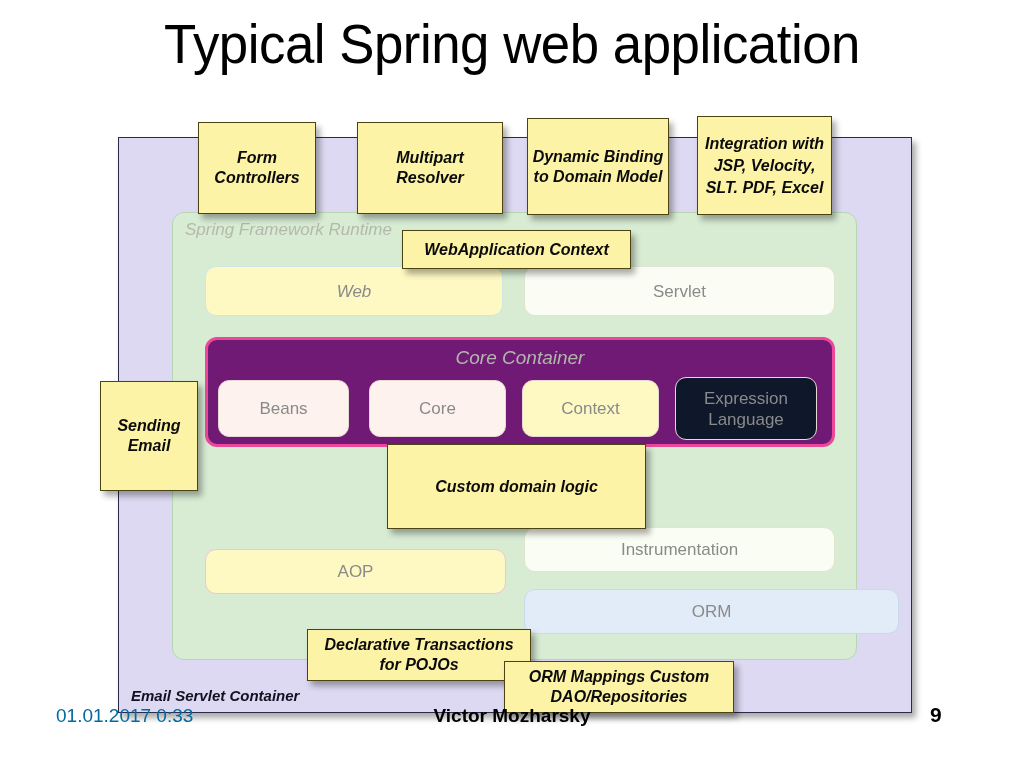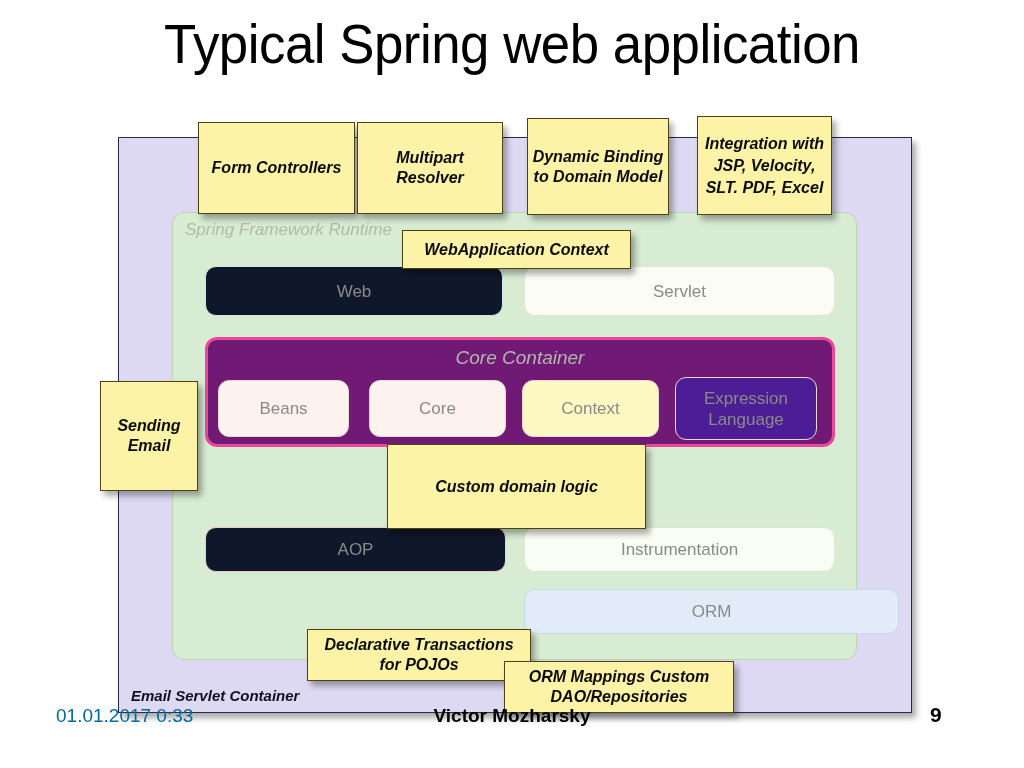--- a/index.html
+++ b/index.html
@@ -138,7 +138,7 @@
     font-size: 16px;
     padding: 2px 4px;
   }
-  #note-form       { left: 198px; top: 122px;  width: 157px; height: 92px; }
+  #note-form       { left: 198px; top: 122px;  width: 118px; height: 92px; }
   #note-multipart  { left: 357px; top: 122px;  width: 146px; height: 92px; }
   #note-dynamic    { left: 527px; top: 118px;  width: 142px; height: 97px; }
   #note-integration{ left: 697px; top: 116px;  width: 135px; height: 99px; line-height: 22px; }

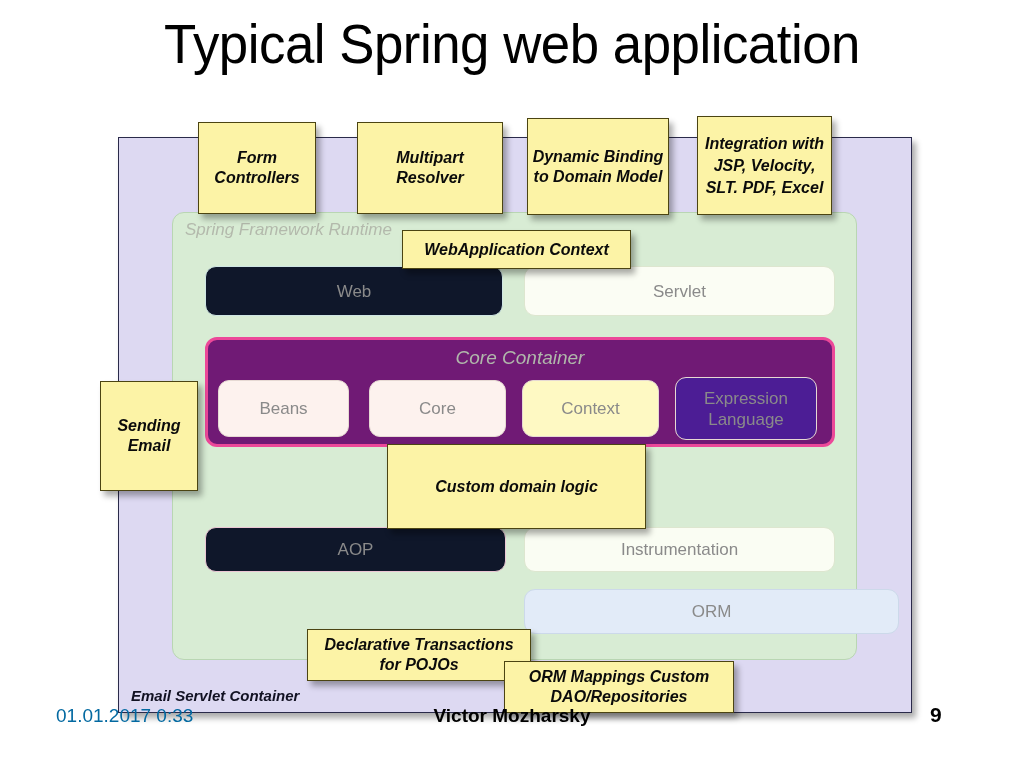--- a/index.html
+++ b/index.html
@@ -84,7 +84,7 @@
   
   #mod-web {
     left: 205px; top: 266px; width: 298px; height: 50px;
-    background: #0f172a; border: 1px solid #cfe6e3;
+    background: #fef9c3; border: 1px solid #cfe6e3; font-style: italic;
   }
   #mod-servlet {
     left: 524px; top: 266px; width: 311px; height: 50px;

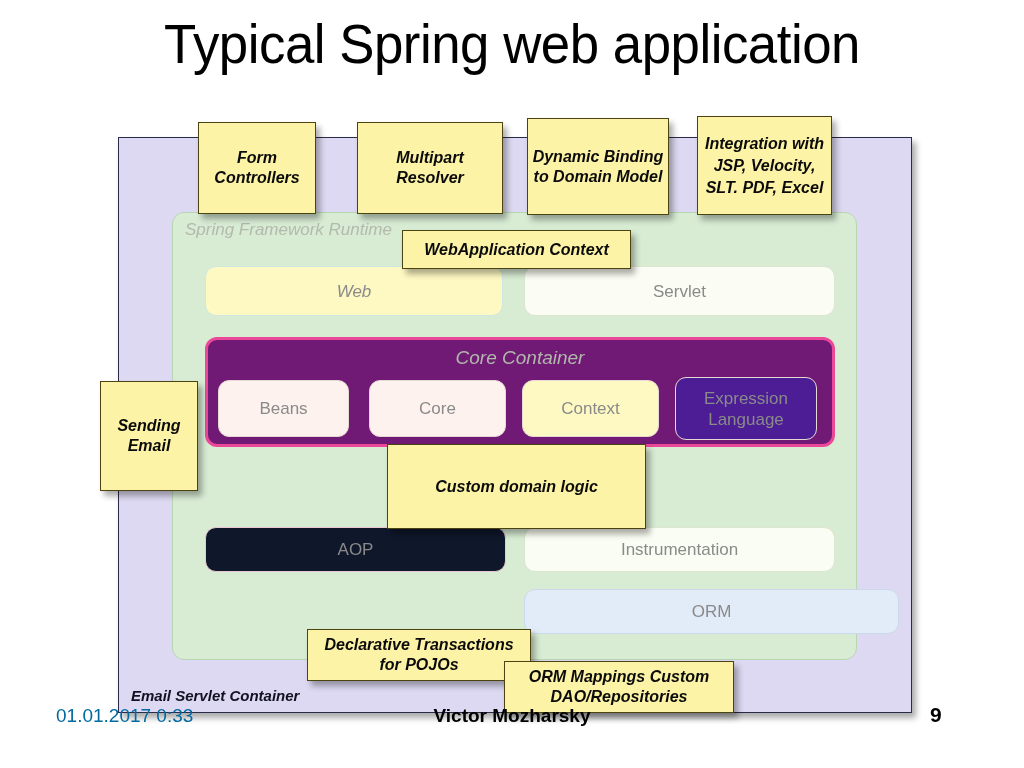--- a/index.html
+++ b/index.html
@@ -111,7 +111,7 @@
   #mod-beans   { left: 218px; top: 380px; width: 131px; height: 57px; background: #fdf2ee; border: 1px solid #e6d9d3; }
   #mod-core    { left: 369px; top: 380px; width: 137px; height: 57px; background: #fdf2ee; border: 1px solid #e6d9d3; }
   #mod-context { left: 522px; top: 380px; width: 137px; height: 57px; background: #fef9c3; border: 1px solid #e6d9d3; }
-  #mod-el      { left: 675px; top: 377px; width: 142px; height: 63px; background: #4c1d95; border: 1px solid #e6d9d3; }
+  #mod-el      { left: 675px; top: 377px; width: 142px; height: 63px; background: #0f172a; border: 1px solid #e6d9d3; }
 
   
   #mod-aop   { left: 205px; top: 527px; width: 301px; height: 45px; background: #0f172a; border: 1px solid #ebc6d4; }

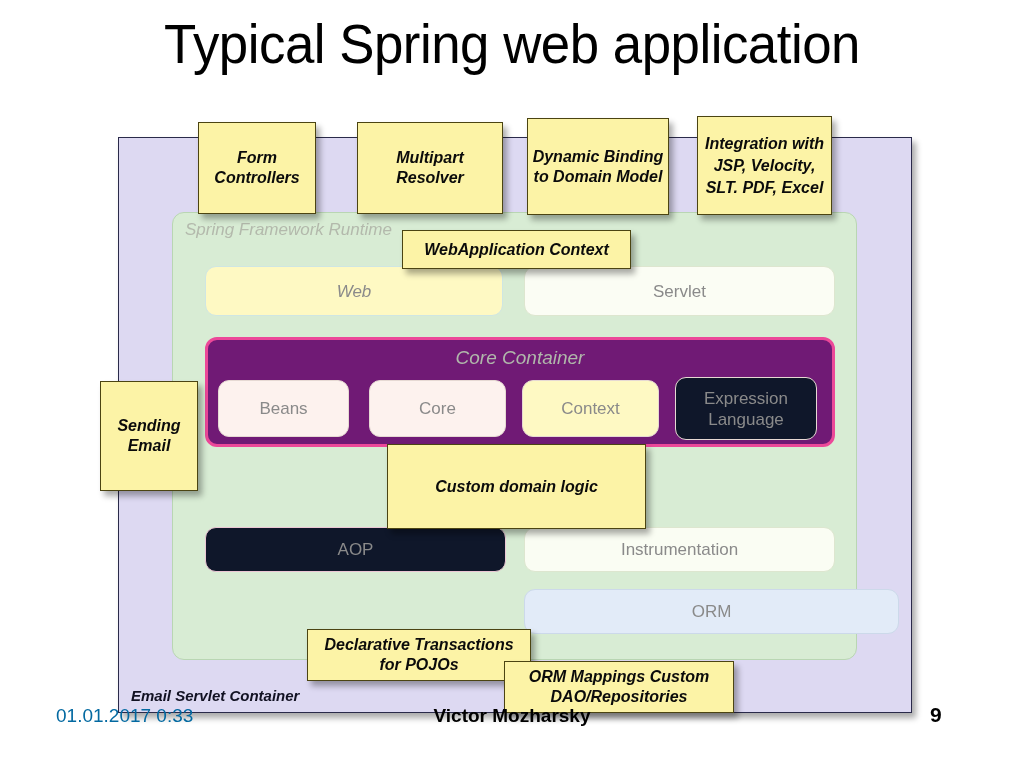--- a/index.html
+++ b/index.html
@@ -114,7 +114,7 @@
   #mod-el      { left: 675px; top: 377px; width: 142px; height: 63px; background: #0f172a; border: 1px solid #e6d9d3; }
 
   
-  #mod-aop   { left: 205px; top: 527px; width: 301px; height: 45px; background: #0f172a; border: 1px solid #ebc6d4; }
+  #mod-aop   { left: 205px; top: 549px; width: 301px; height: 45px; background: #fef9c3; border: 1px solid #ebc6d4; }
   #mod-instr { left: 524px; top: 527px; width: 311px; height: 45px; background: #fafdf3; border: 1px solid #dde6cf; }
 
   

